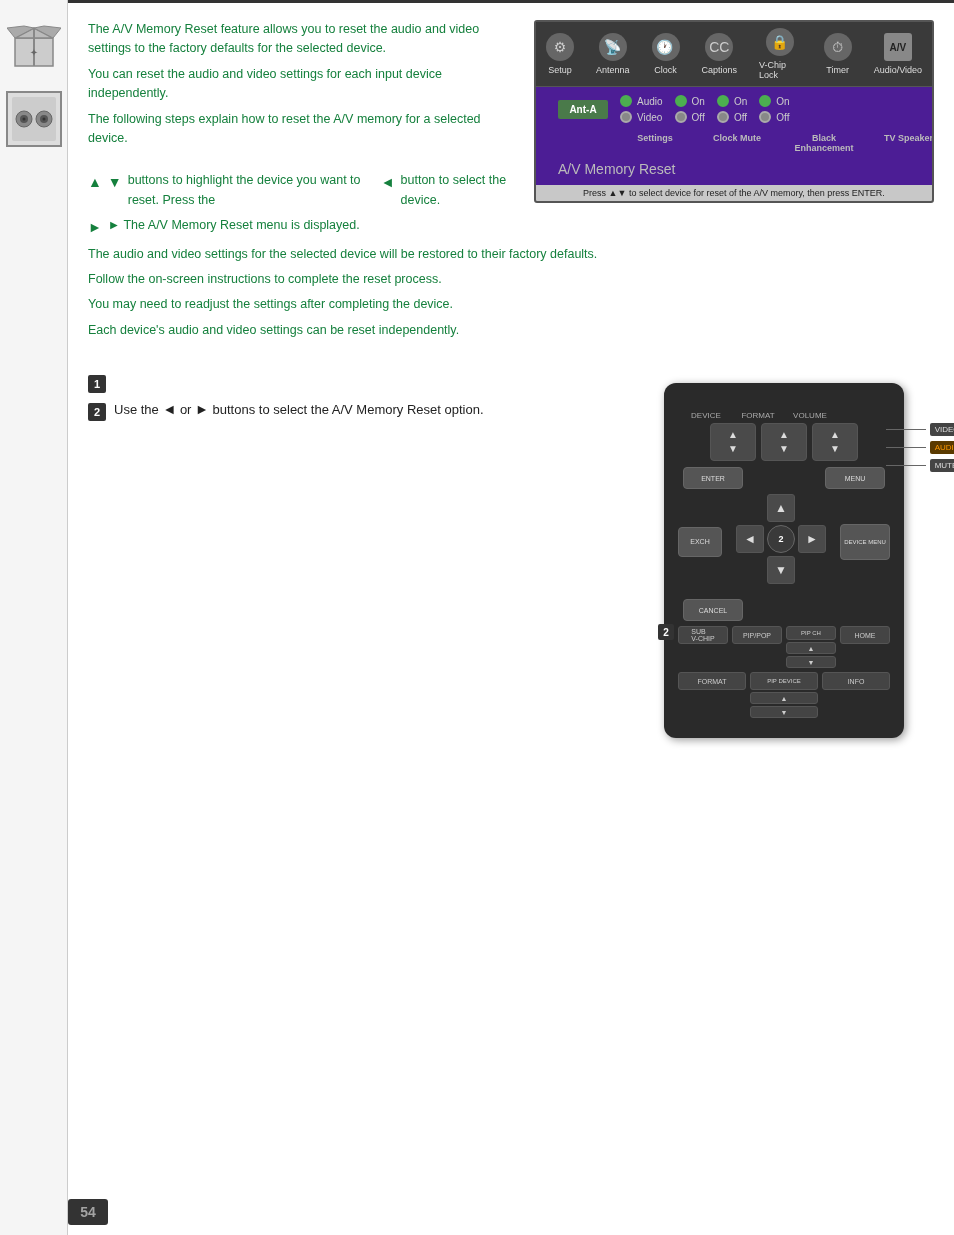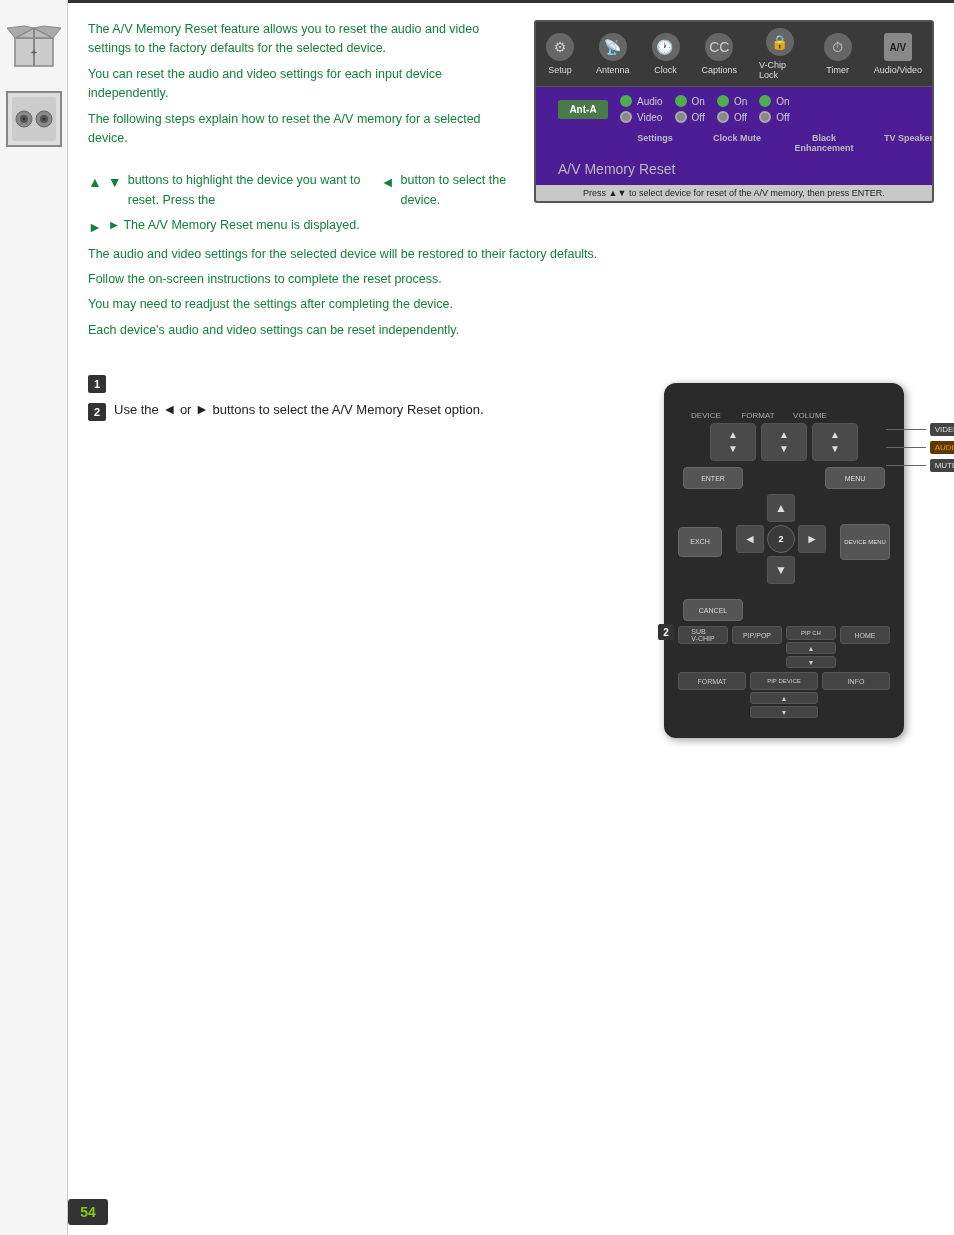--- a/index.html
+++ b/index.html
@@ -212,7 +212,7 @@
       bottom: 10px;
       left: 68px;
       background: #333;
-      color: #84cc16;
+      color: #a3a3a3;
       font-size: 14px;
       font-weight: bold;
       width: 40px;

